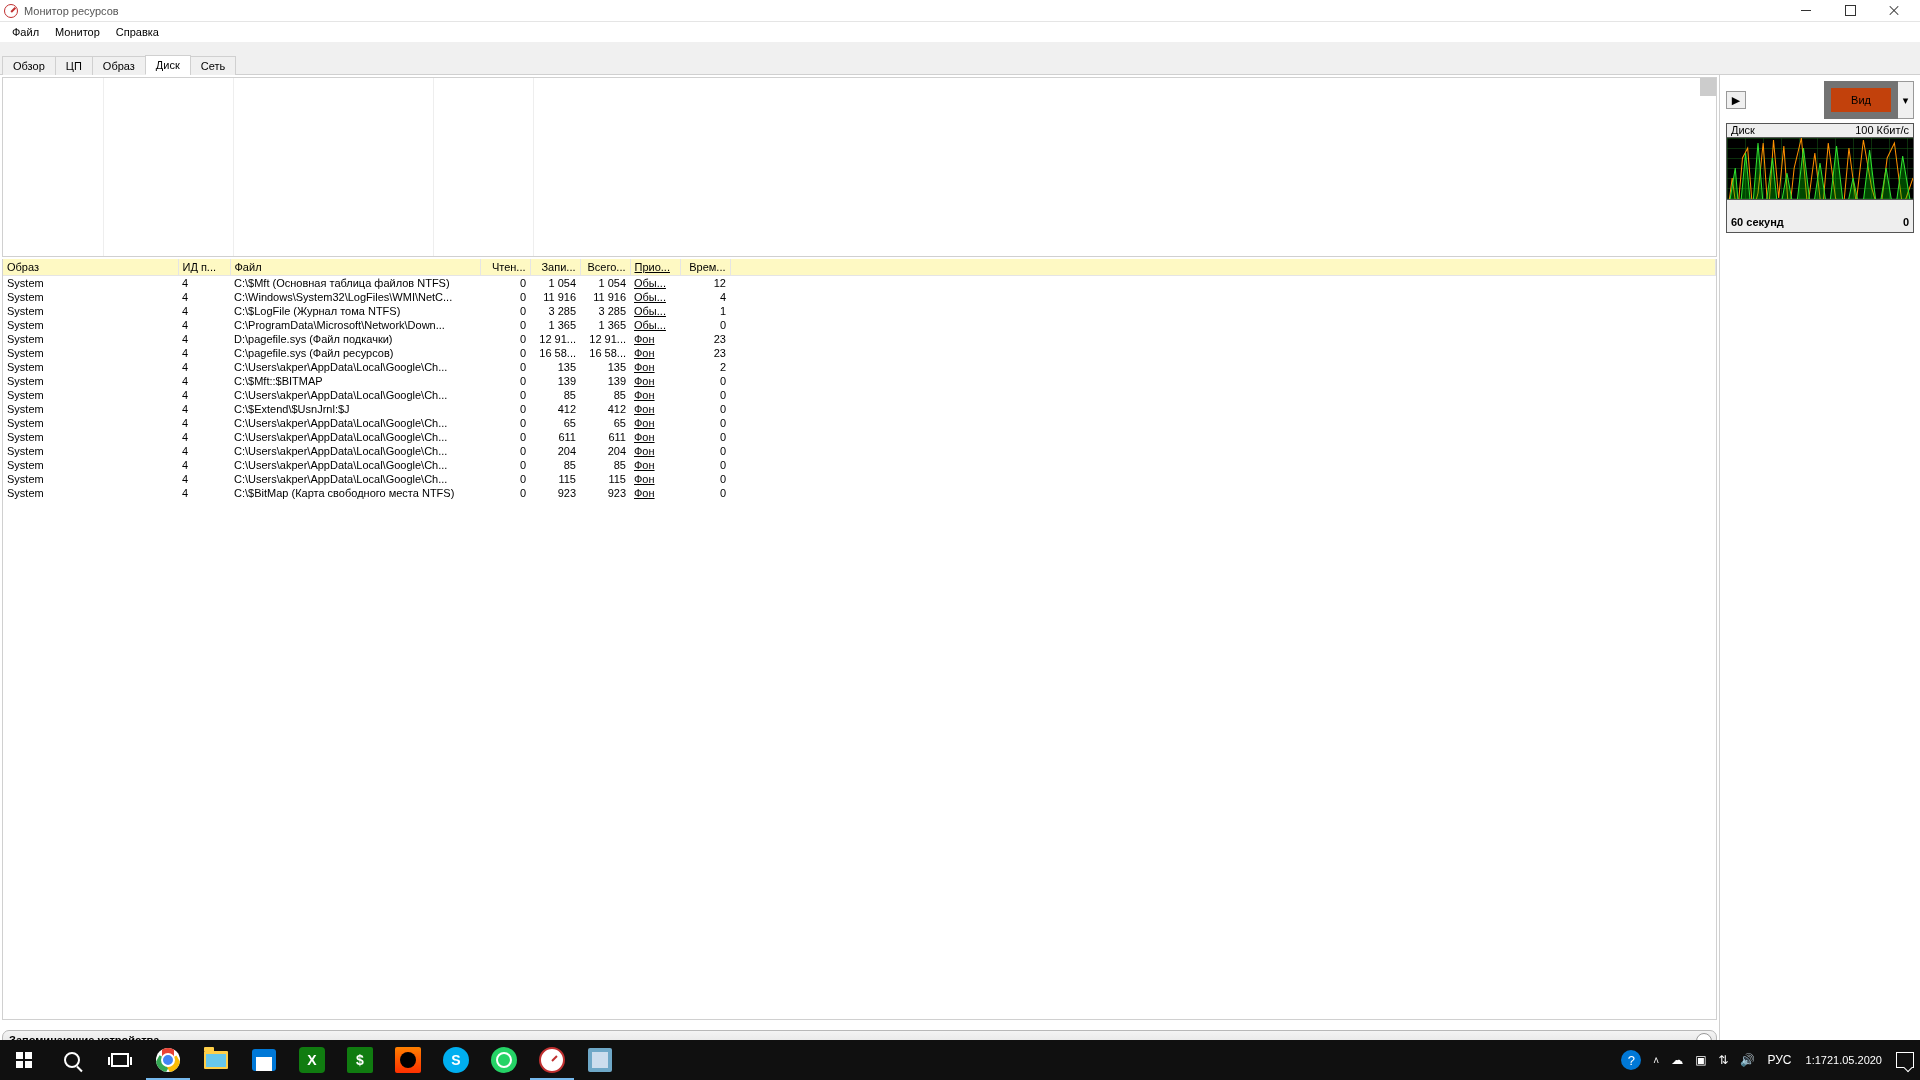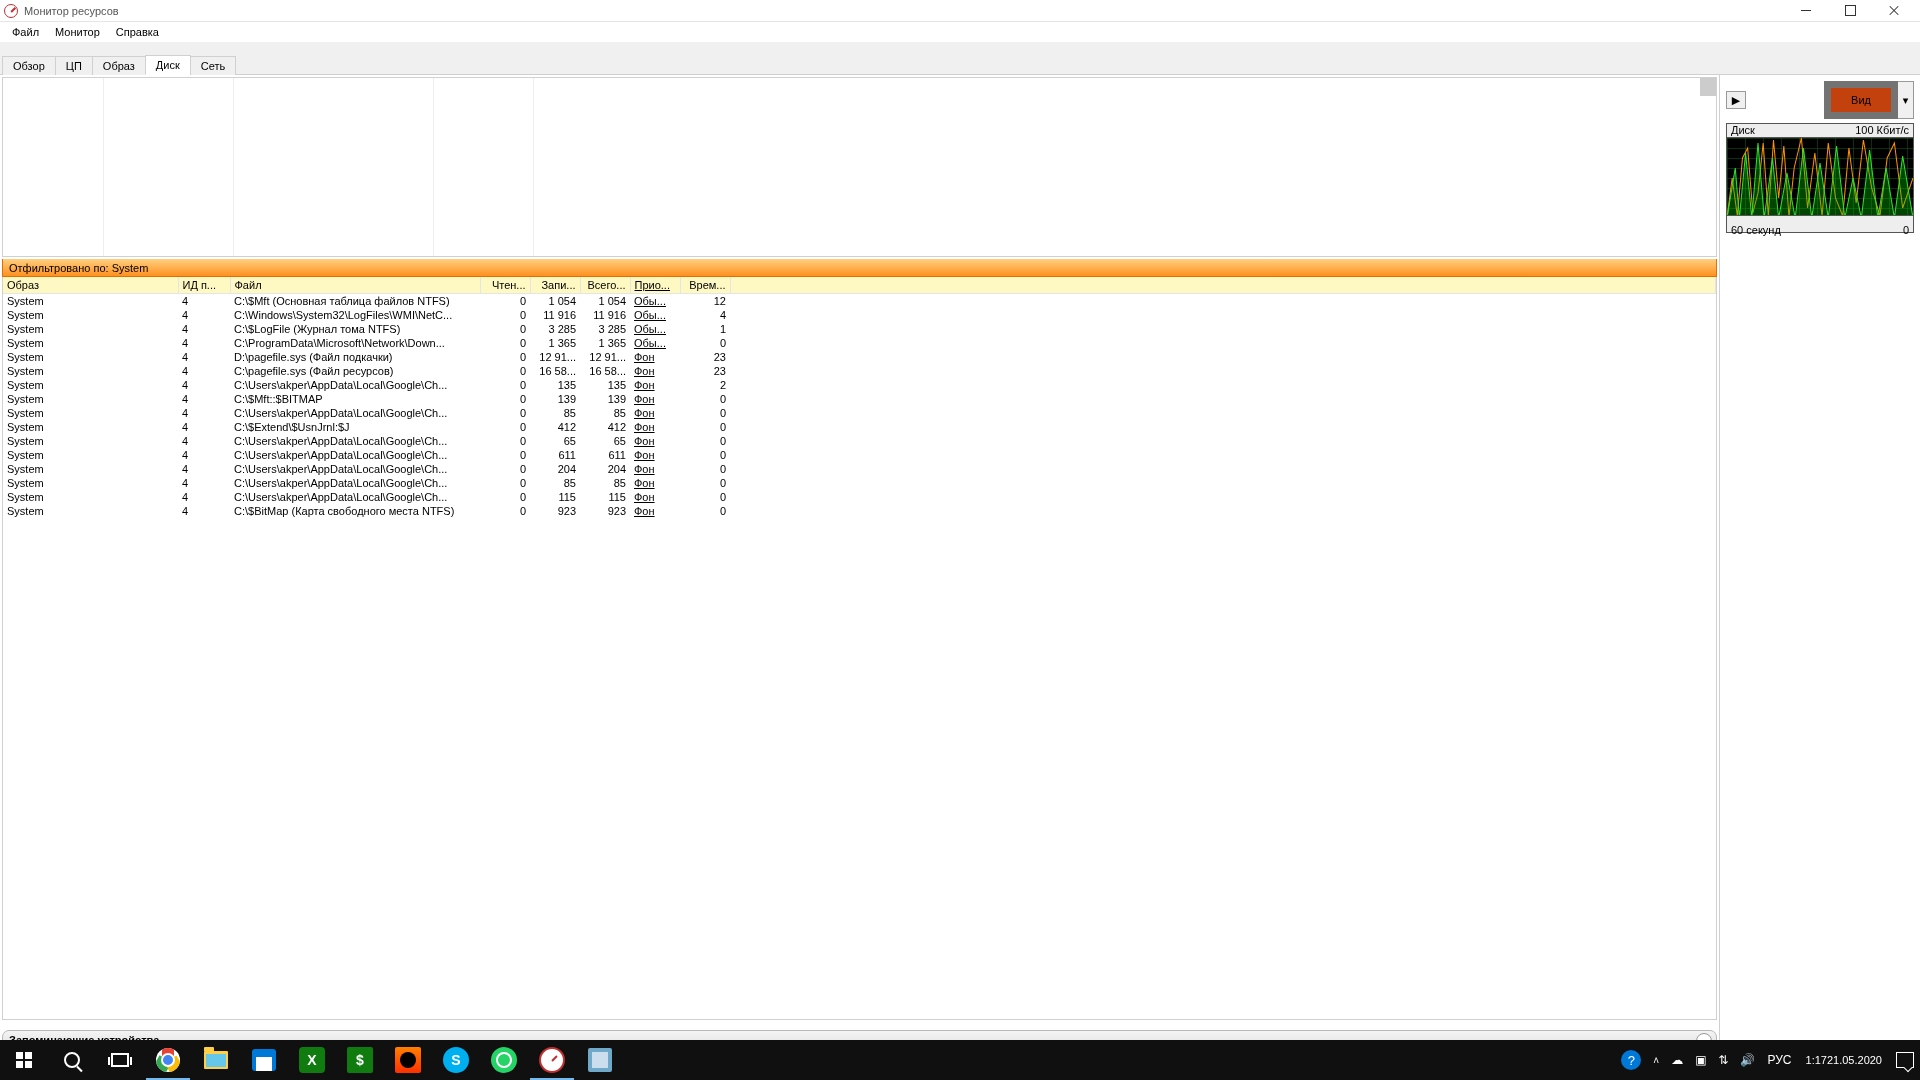--- a/index.html
+++ b/index.html
@@ -76,7 +76,7 @@
 .right-pane .rp-view-dd { border: 1px solid #999; border-left: none; background: #f0f0f0; width: 16px; display: flex; align-items: center; justify-content: center; }
 .graph-box { border: 1px solid #555; background: #000; height: 110px; position: relative; }
 .graph-box .g-header { height: 14px; background: #eee; border-bottom: 1px solid #555; display: flex; justify-content: space-between; padding: 0 4px; color: #000; font-size: 10px; }
-.graph-box .g-footer { height: 14px; background: #eee; border-top: 1px solid #555; display: flex; justify-content: space-between; padding: 8px 4px; color: #000; font-size: 10px; position: absolute; bottom: 0; left: 0; right: 0; }
+.graph-box .g-footer { height: 14px; background: #eee; border-top: 1px solid #555; display: flex; justify-content: space-between; padding: 16px 4px; color: #000; font-size: 10px; position: absolute; bottom: 0; left: 0; right: 0; font-weight: bold; }
 .graph-box .g-plot { position: absolute; top: 14px; bottom: 14px; left: 0; right: 0; background:
   repeating-linear-gradient(to right, rgba(20,80,20,0.6) 0 1px, transparent 1px 18px),
   repeating-linear-gradient(to bottom, rgba(20,80,20,0.6) 0 1px, transparent 1px 10px),

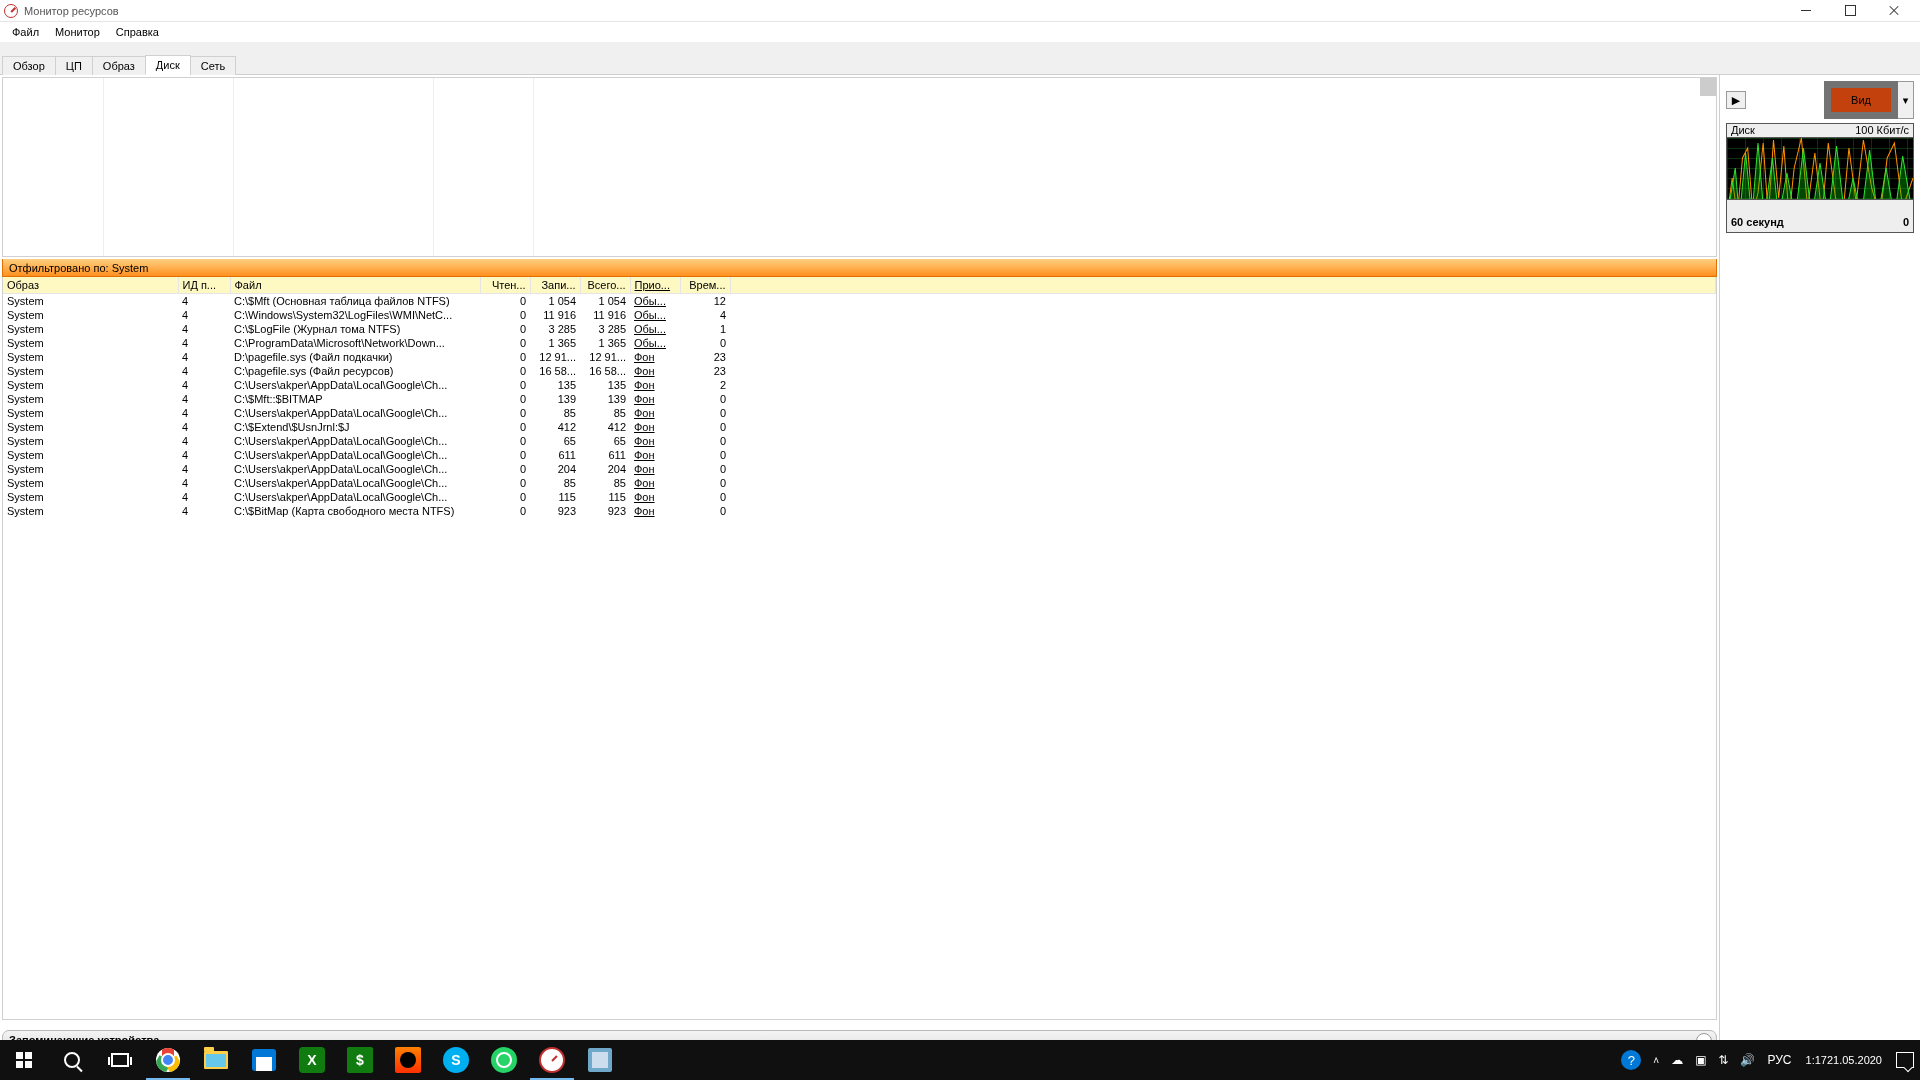--- a/index.html
+++ b/index.html
@@ -165,9 +165,6 @@
     </div>
 
 
-    <div class="filter-bar">
-      <span>Отфильтровано по: System</span>
-    </div>
 
     <div class="table-wrap">
       <table>

